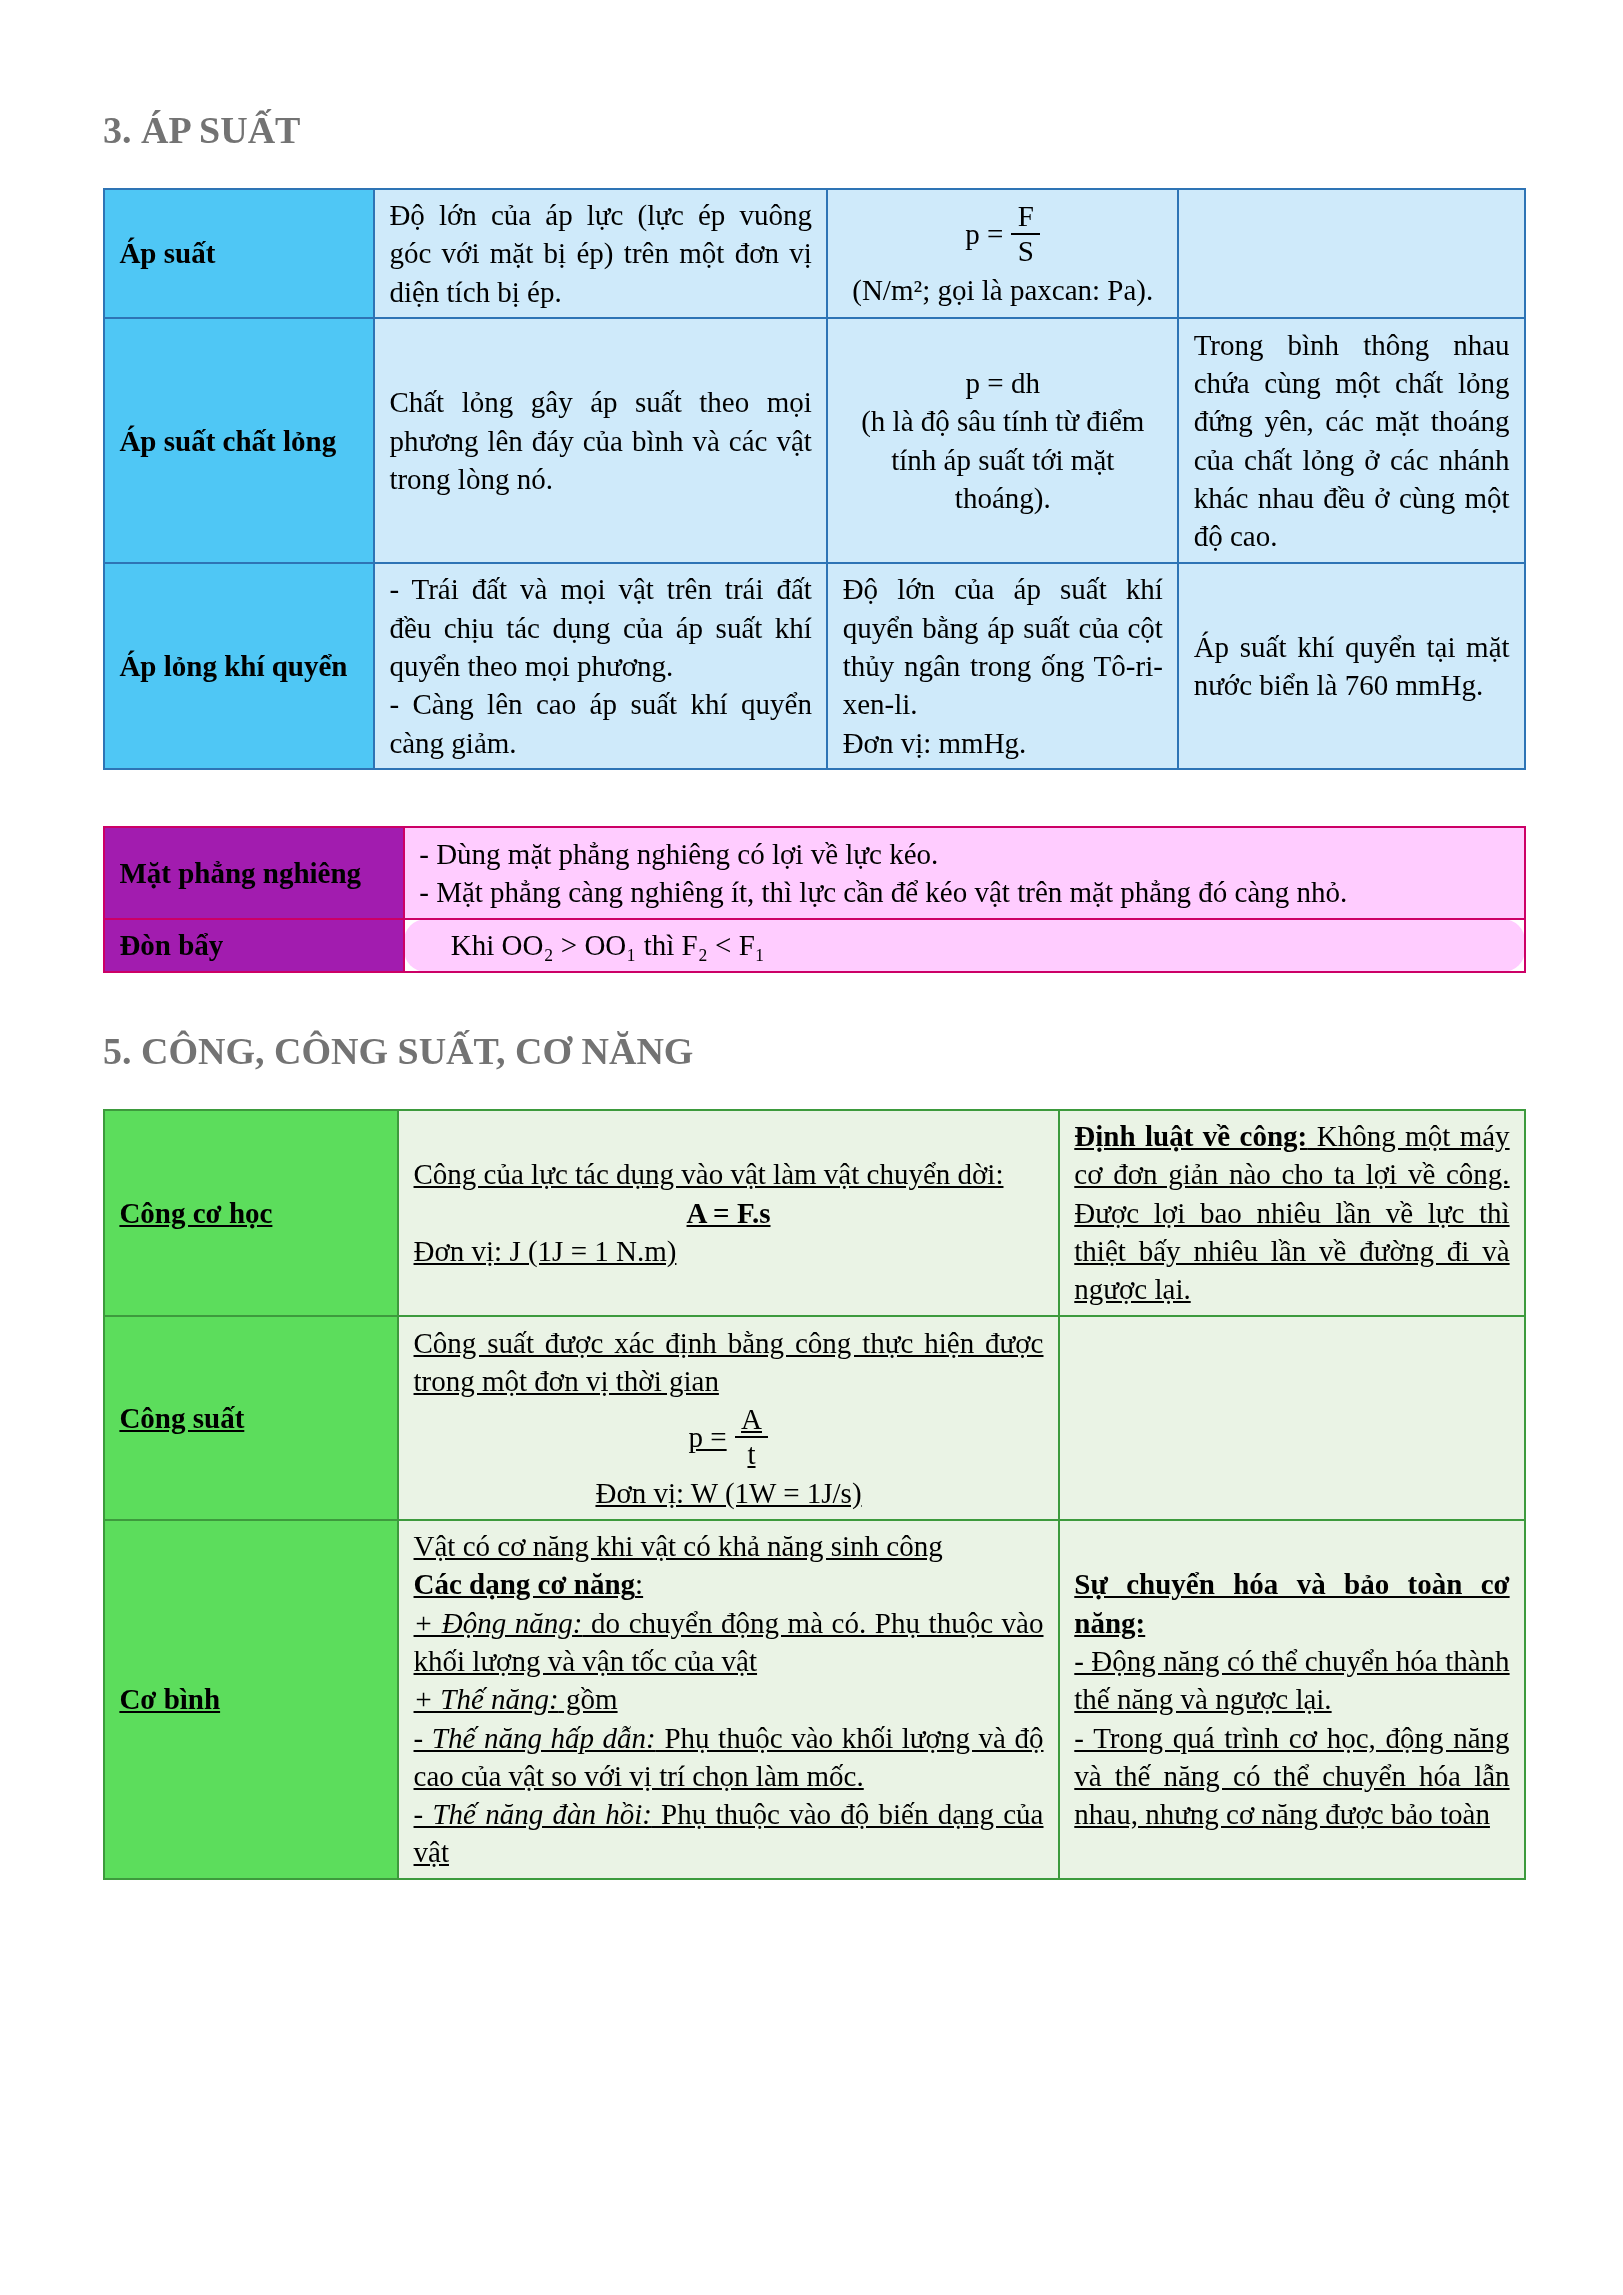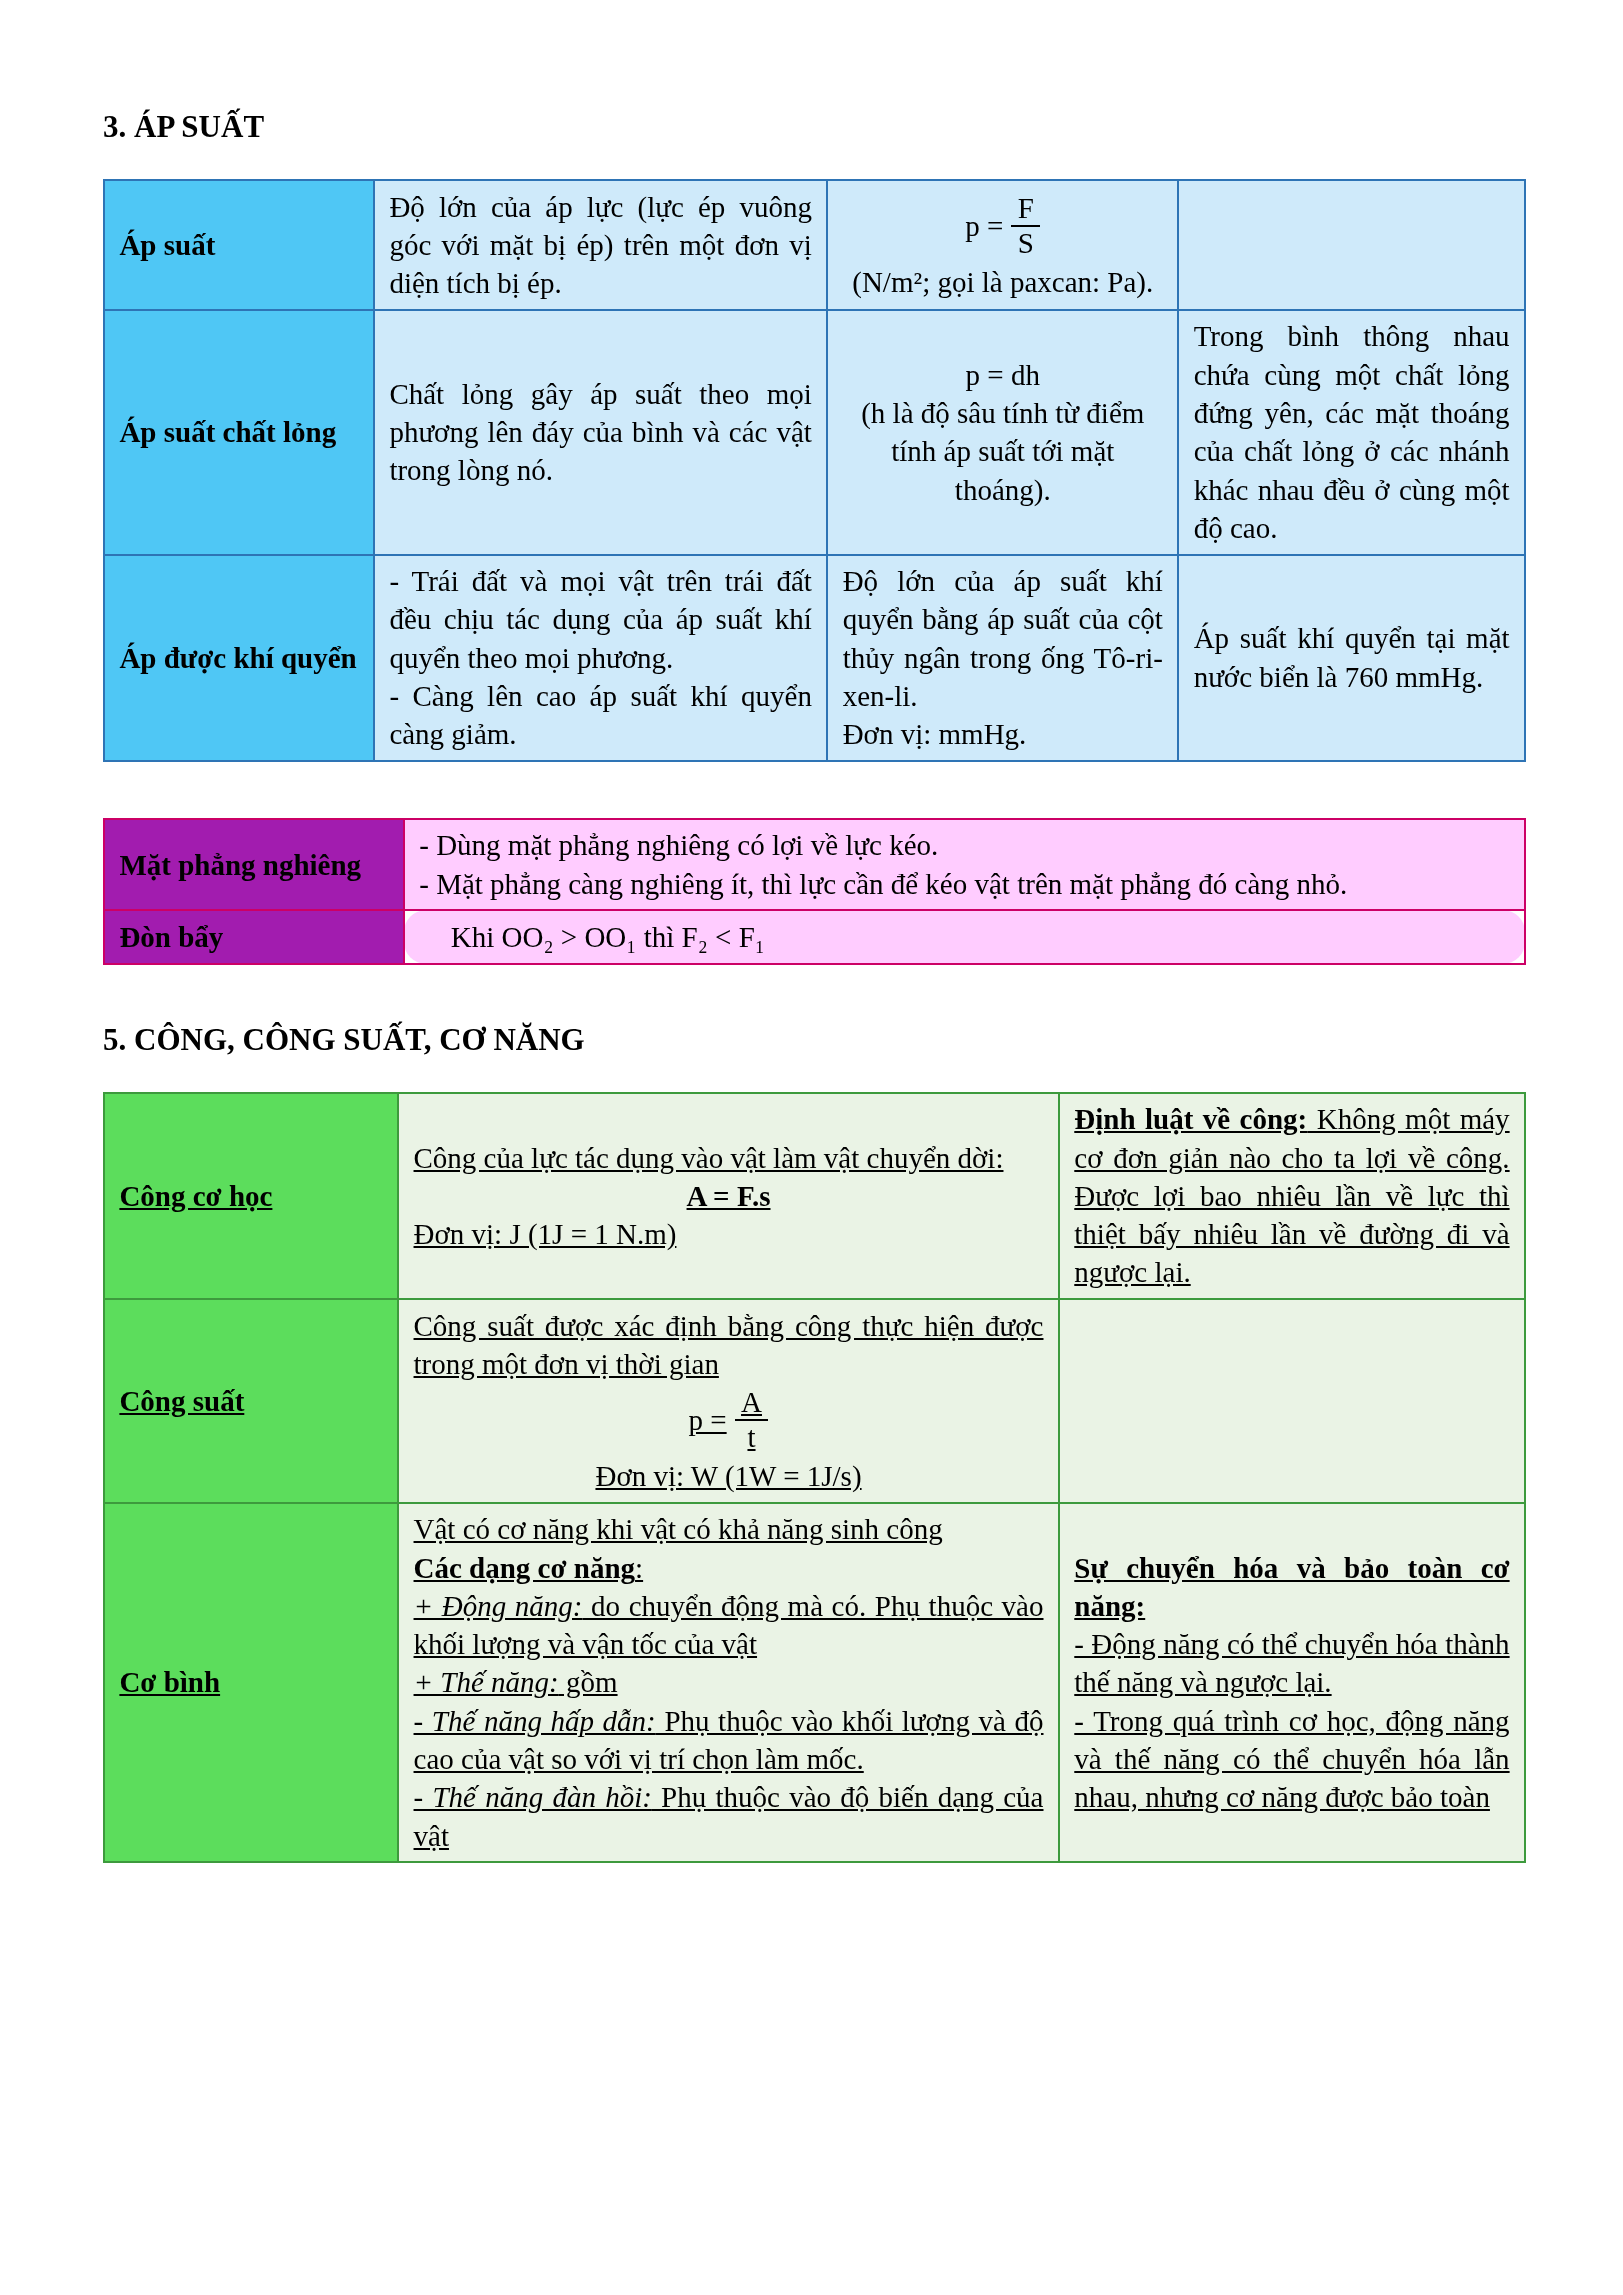--- a/index.html
+++ b/index.html
@@ -10,7 +10,7 @@
     font-size:29px; line-height:1.32; color:#000;
     padding:108px 97px 0 103px;
   }
-  h2 { font-size:31px; line-height:1.2; margin:0 0 34px 0; color:#000000; }
+  h2 { font-size:38px; line-height:1.2; margin:0 0 34px 0; color:#737373; }
   section.sec { margin-top:56px; }
   section.sec.first { margin-top:0; }
   table.t { width:100%; border-collapse:collapse; table-layout:fixed; }

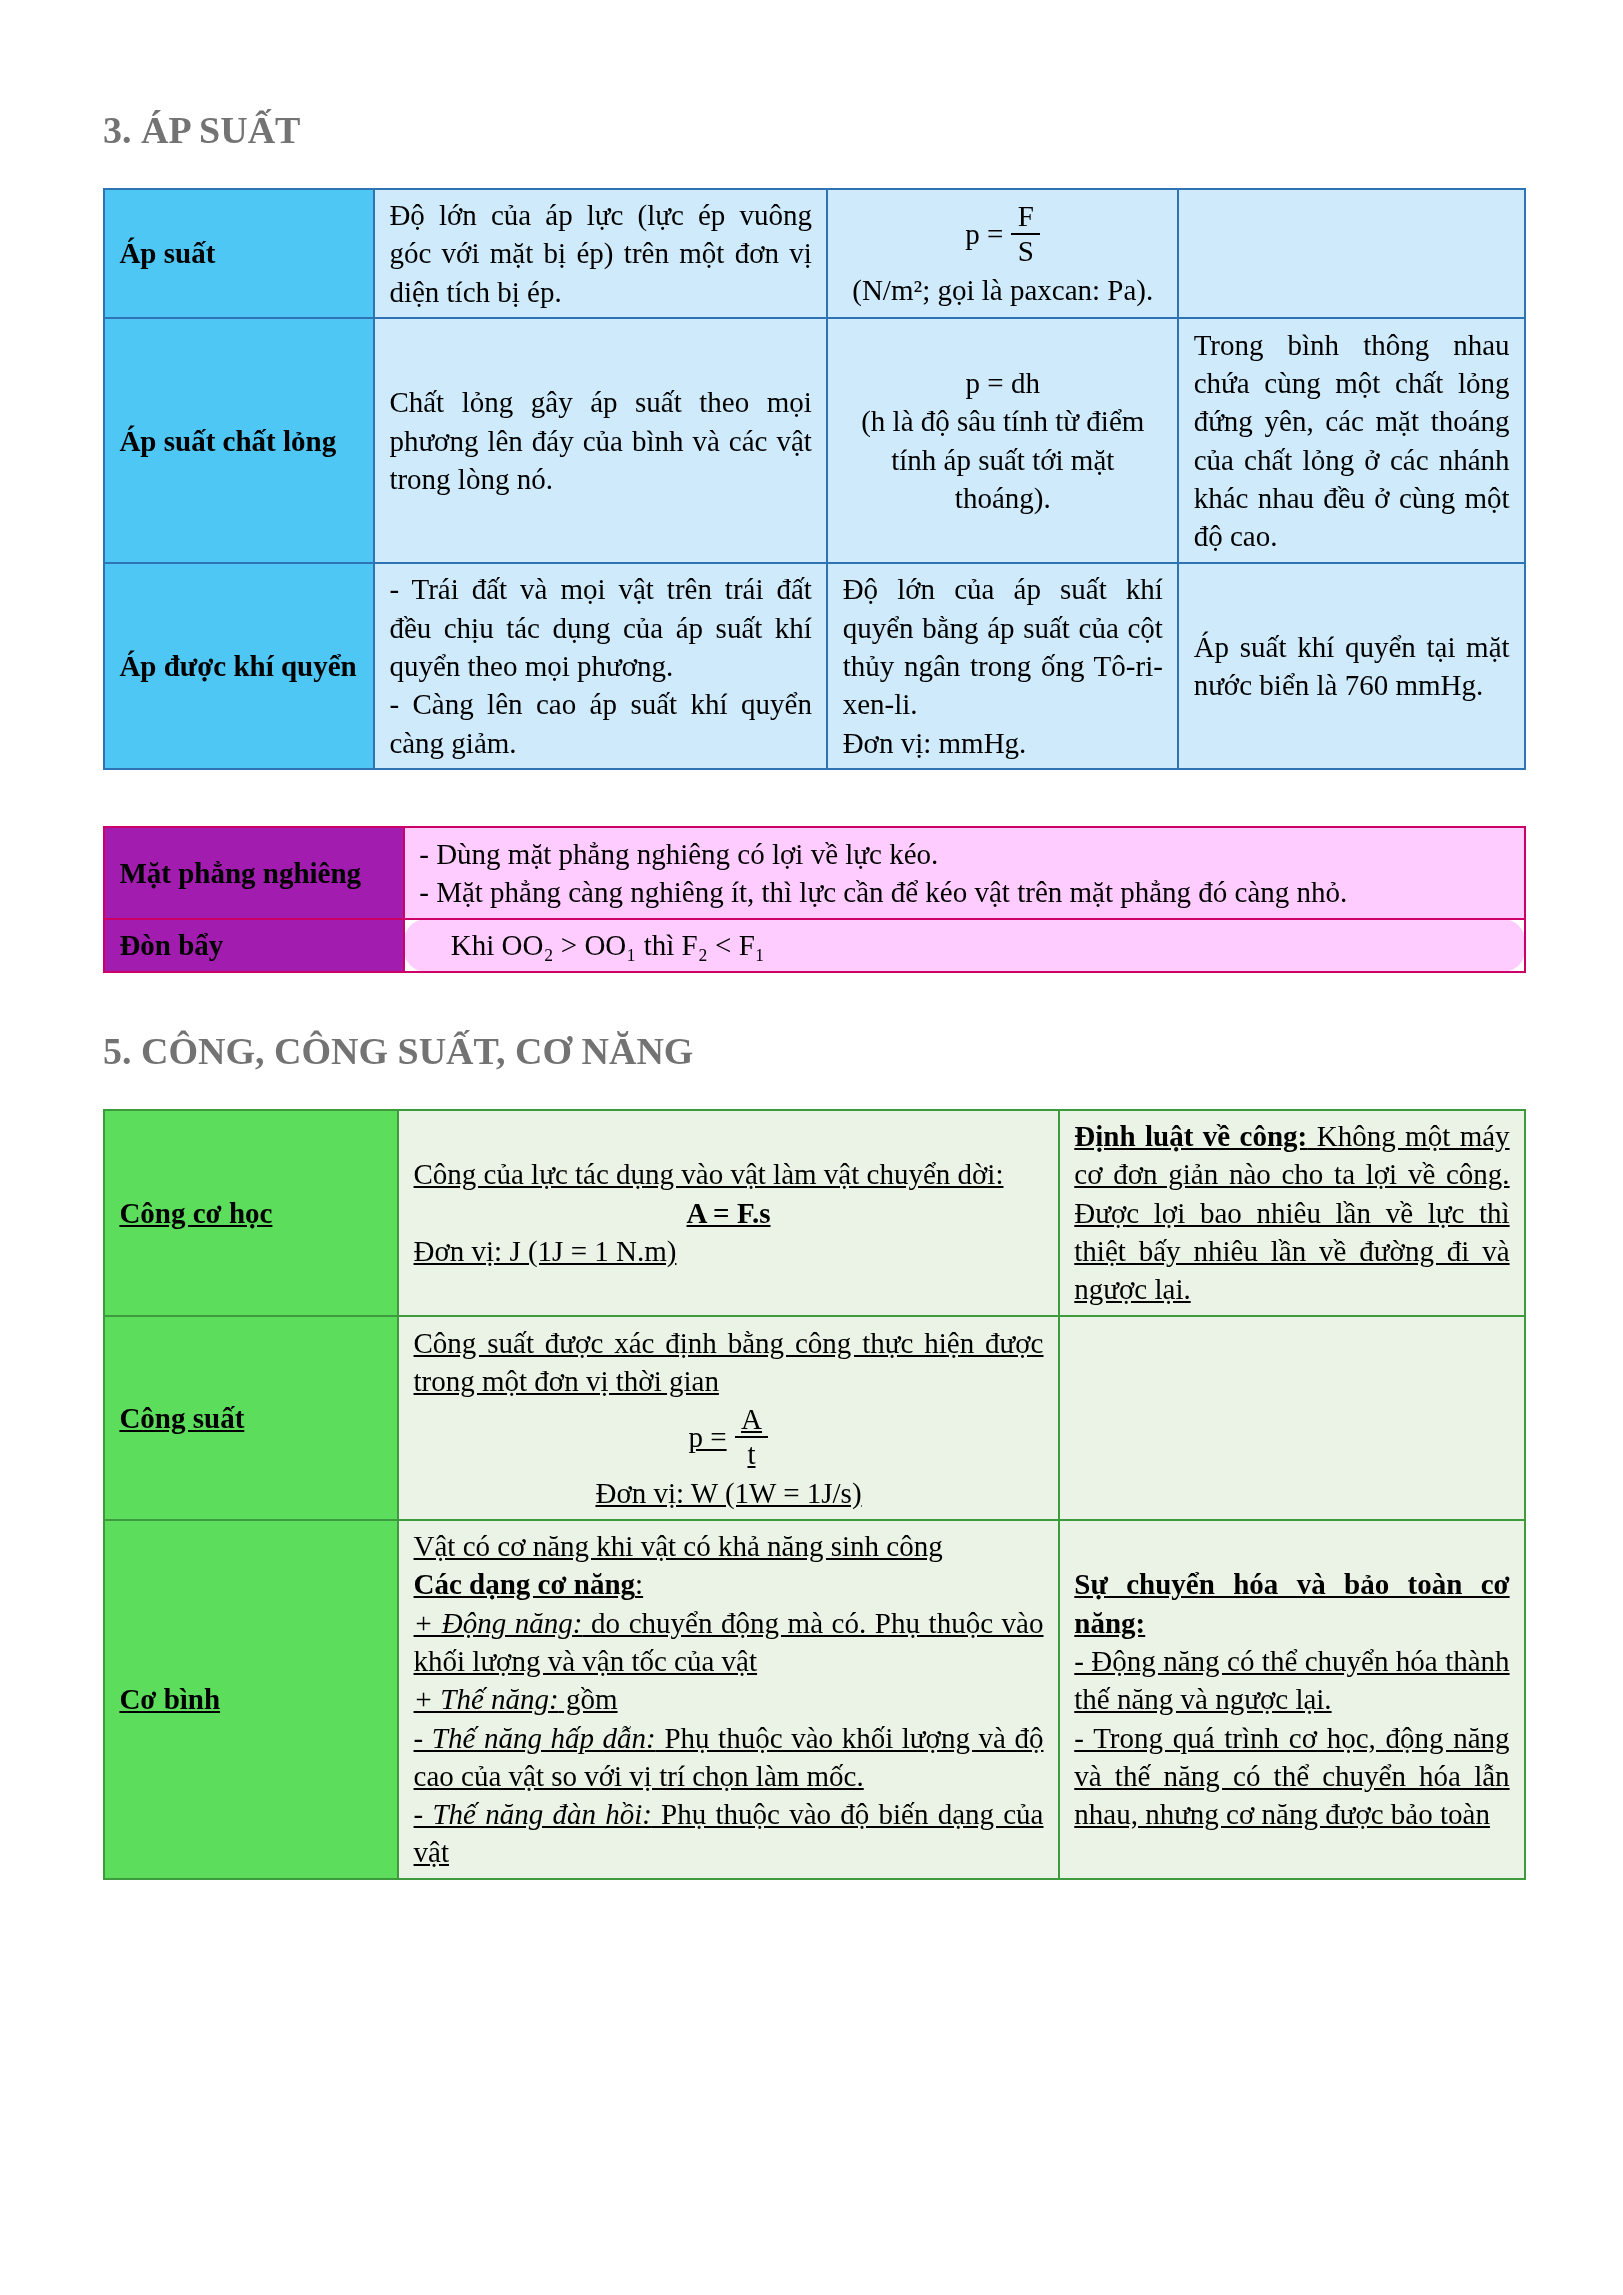--- a/index.html
+++ b/index.html
@@ -72,7 +72,7 @@
           <td class="just">Trong bình thông nhau chứa cùng một chất lỏng đứng yên, các mặt thoáng của chất lỏng ở các nhánh khác nhau đều ở cùng một độ cao.</td>
         </tr>
         <tr>
-          <td class="hd">Áp được khí quyển</td>
+          <td class="hd">Áp lỏng khí quyển</td>
           <td class="just">
             <div>- Trái đất và mọi vật trên trái đất đều chịu tác dụng của áp suất khí quyển theo mọi phương.</div>
             <div>- Càng lên cao áp suất khí quyển càng giảm.</div>

